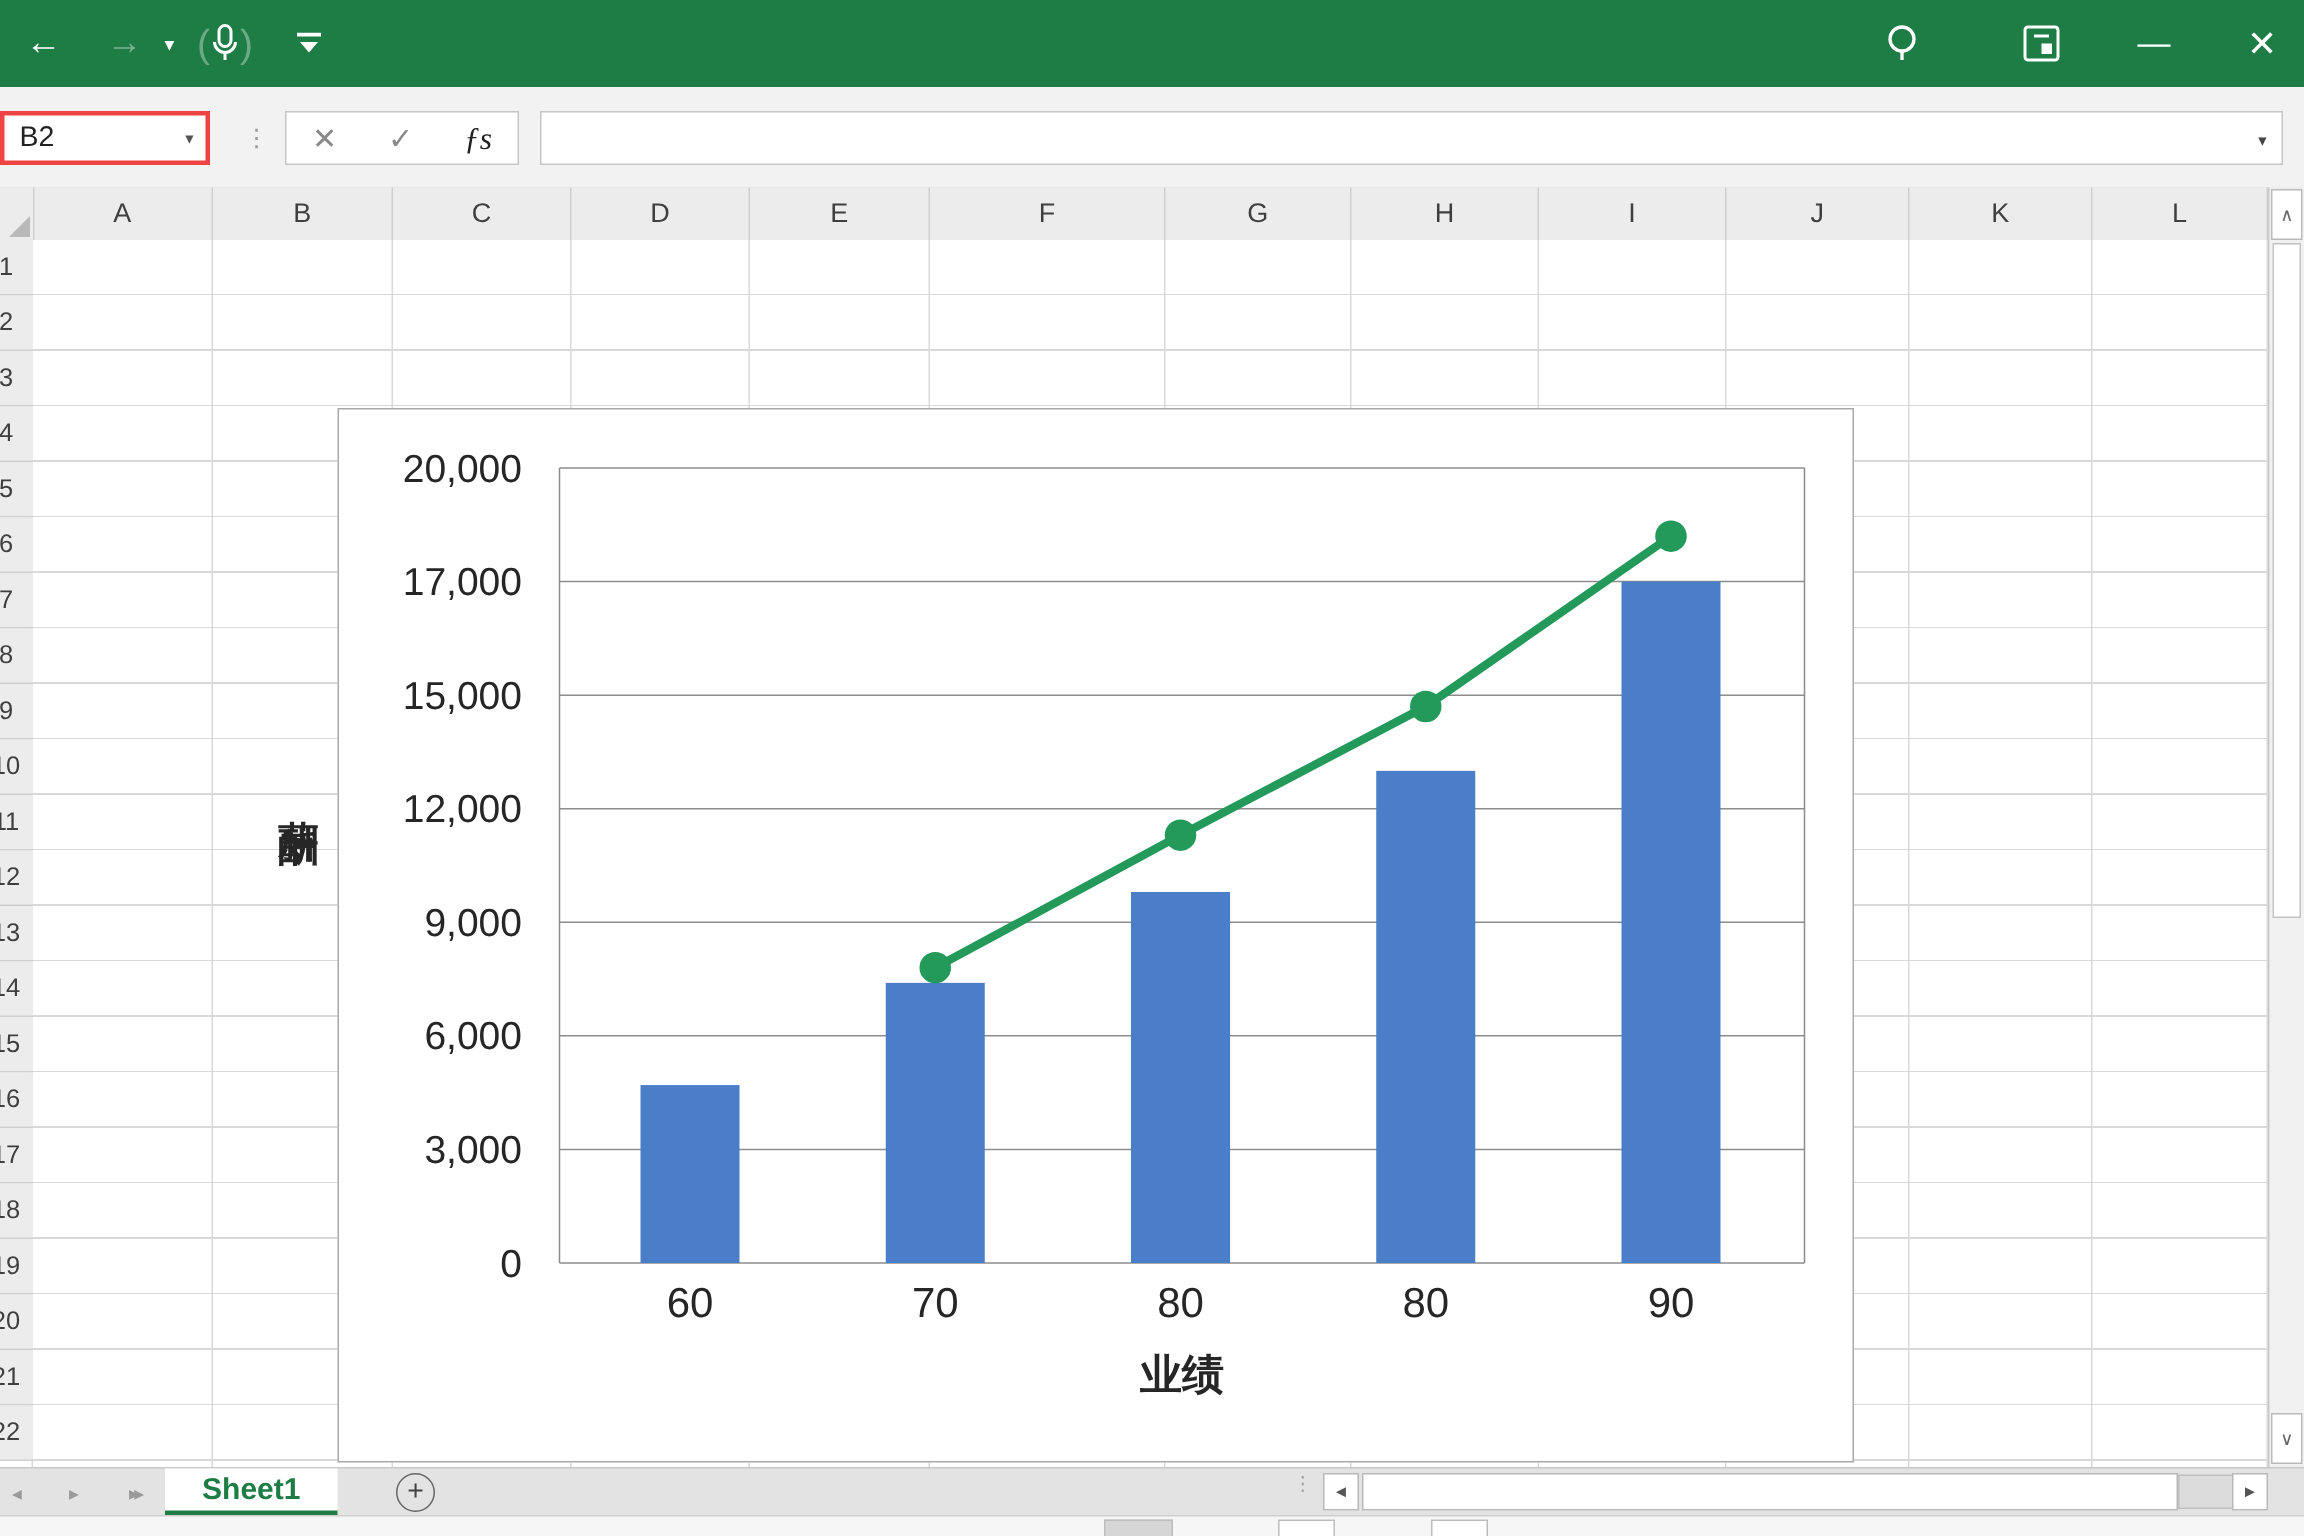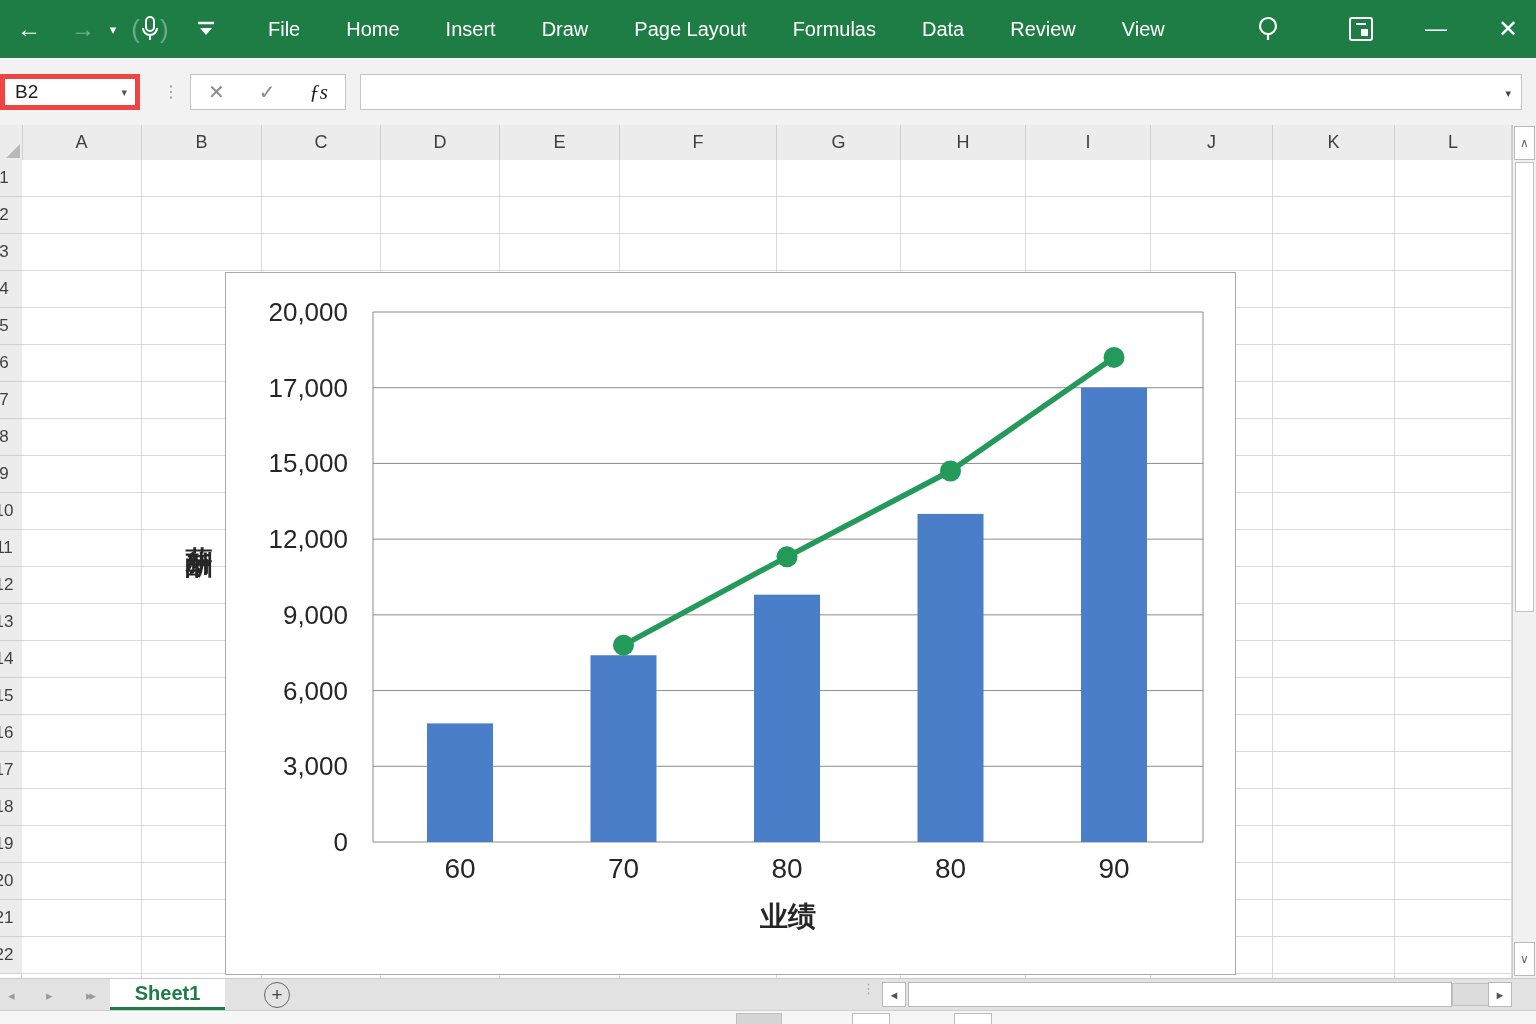--- a/index.html
+++ b/index.html
@@ -92,17 +92,6 @@
       </svg>
     </div>
 
-    <div class="menu" id="ribbon-menu">
-        <span>File</span>
-        <span>Home</span>
-        <span>Insert</span>
-        <span>Draw</span>
-        <span>Page Layout</span>
-        <span>Formulas</span>
-        <span>Data</span>
-        <span>Review</span>
-        <span>View</span>
-      </div>
 
     <div class="ic" style="left:1250px;width:36px;">
       <svg width="24" height="28" viewBox="0 0 24 28">

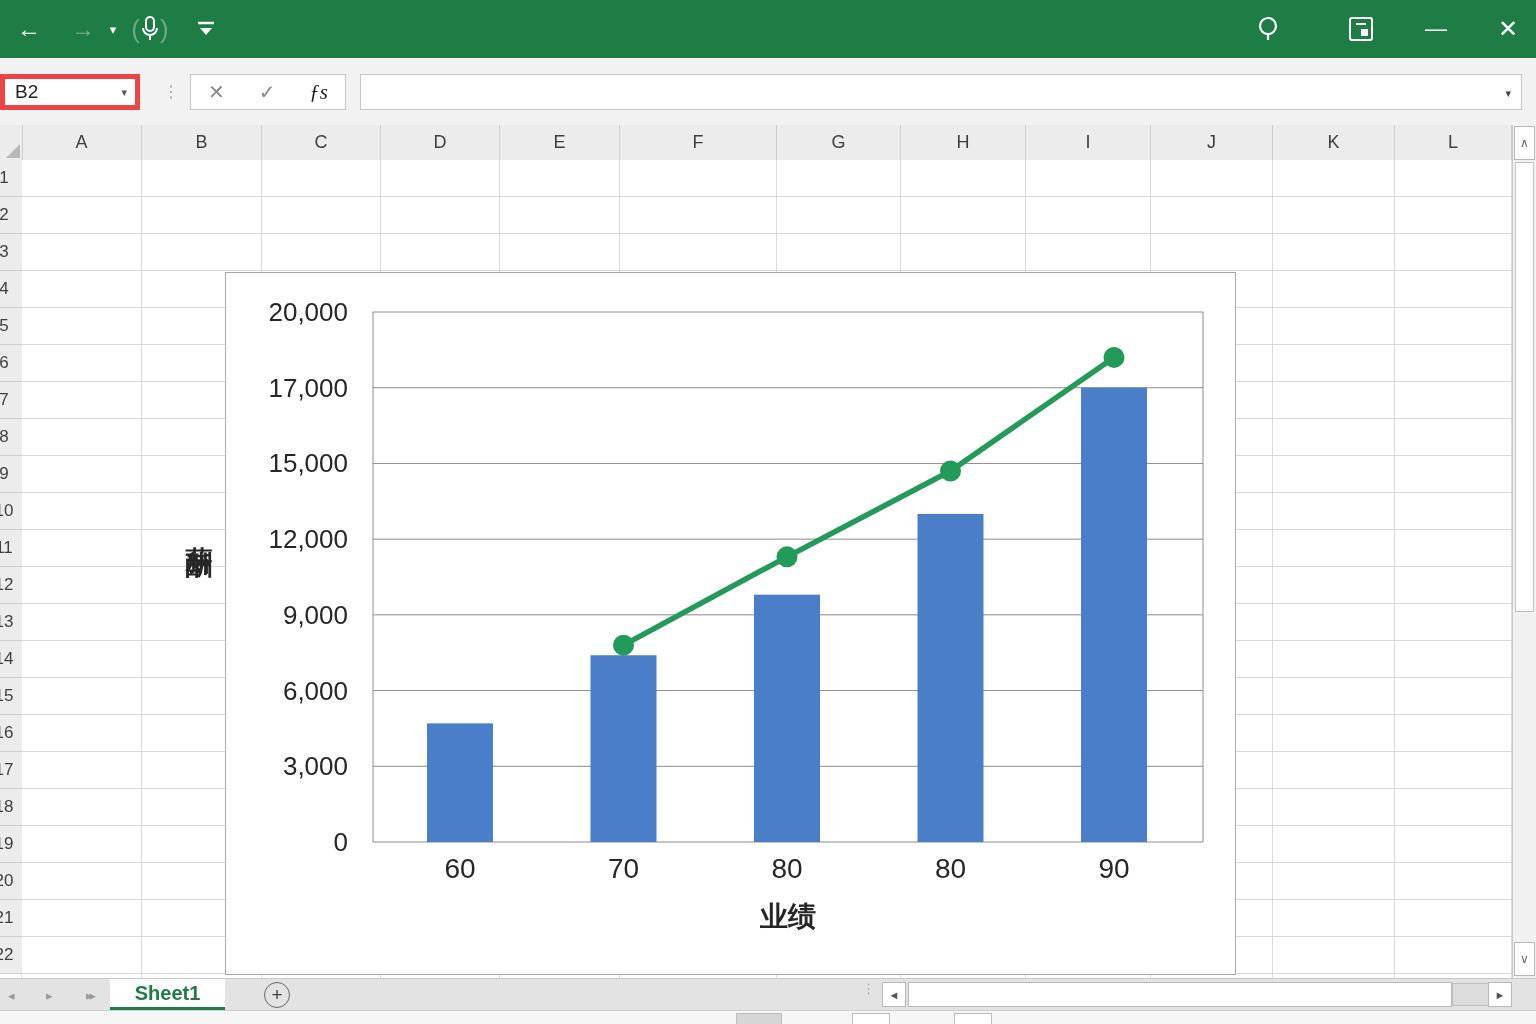--- a/index.html
+++ b/index.html
@@ -15,7 +15,7 @@
   .paren{color:rgba(255,255,255,.35);font-size:26px;margin:0 1px;}
   
   .fbar{position:absolute;left:0;top:58px;width:1536px;height:67px;background:#f2f2f2;border-bottom:1px solid #d5d5d5;}
-  .namebox{position:absolute;left:0;top:16px;width:140px;height:36px;background:#fff;border:5px solid #ef4444;
+  .namebox{position:absolute;left:0;top:16px;width:140px;height:36px;background:#fff;border:3px solid #ef4444;
            display:flex;align-items:center;font-size:19px;color:#222;padding-left:10px;box-sizing:border-box;}
   .namebox .dd{position:absolute;right:8px;color:#555;font-size:11px;}
   .grip{position:absolute;left:163px;top:24px;color:#9a9a9a;font-size:16px;letter-spacing:0;}

